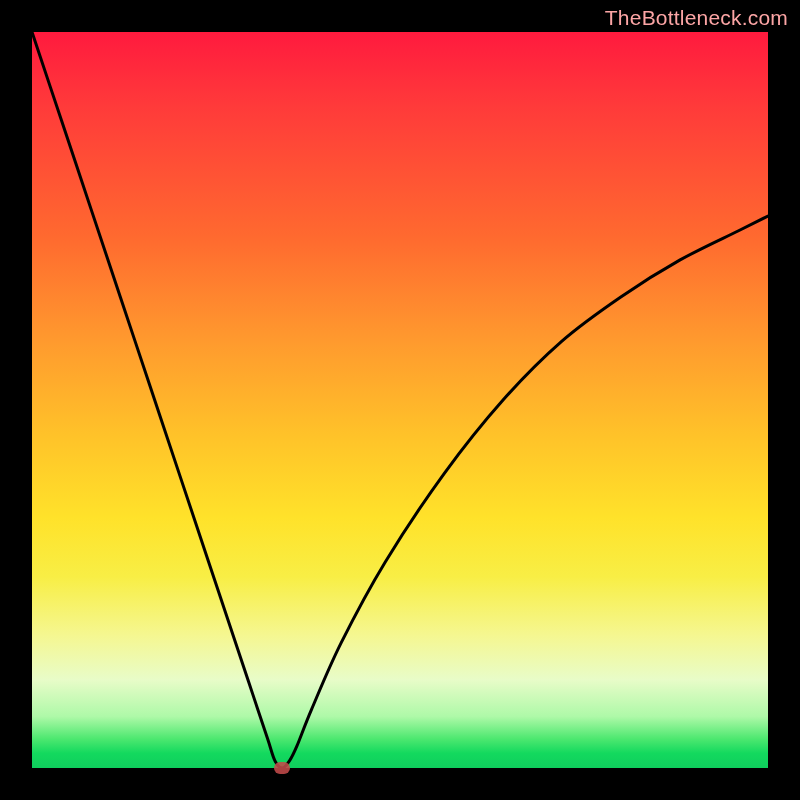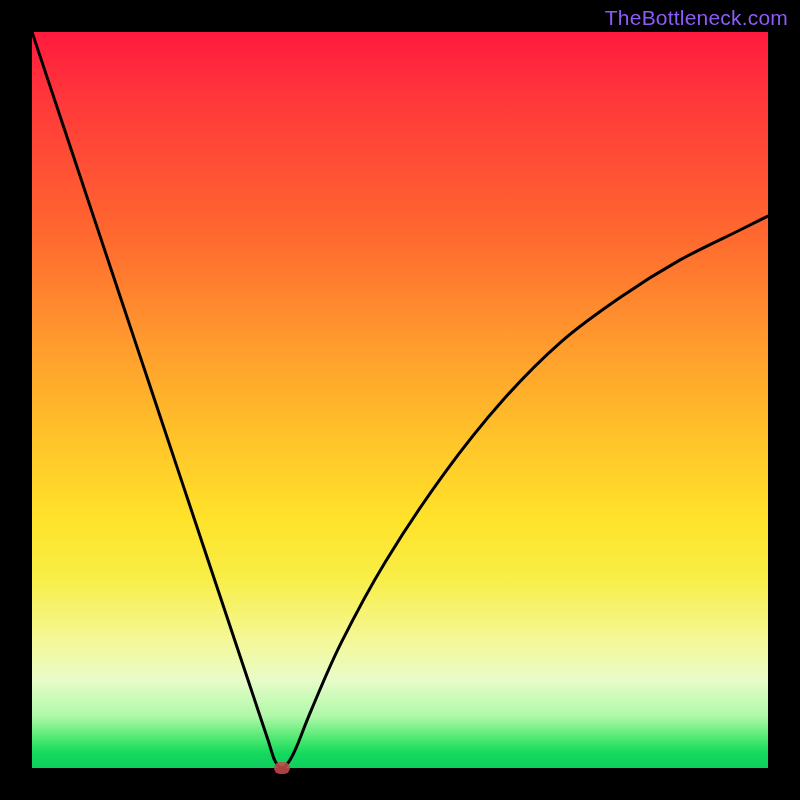--- a/index.html
+++ b/index.html
@@ -50,7 +50,7 @@
     position: absolute;
     top: 6px;
     right: 12px;
-    color: #8b5cf6;
+    color: #fca5a5;
     font-size: 21px;
     font-weight: 500;
     letter-spacing: 0.2px;

